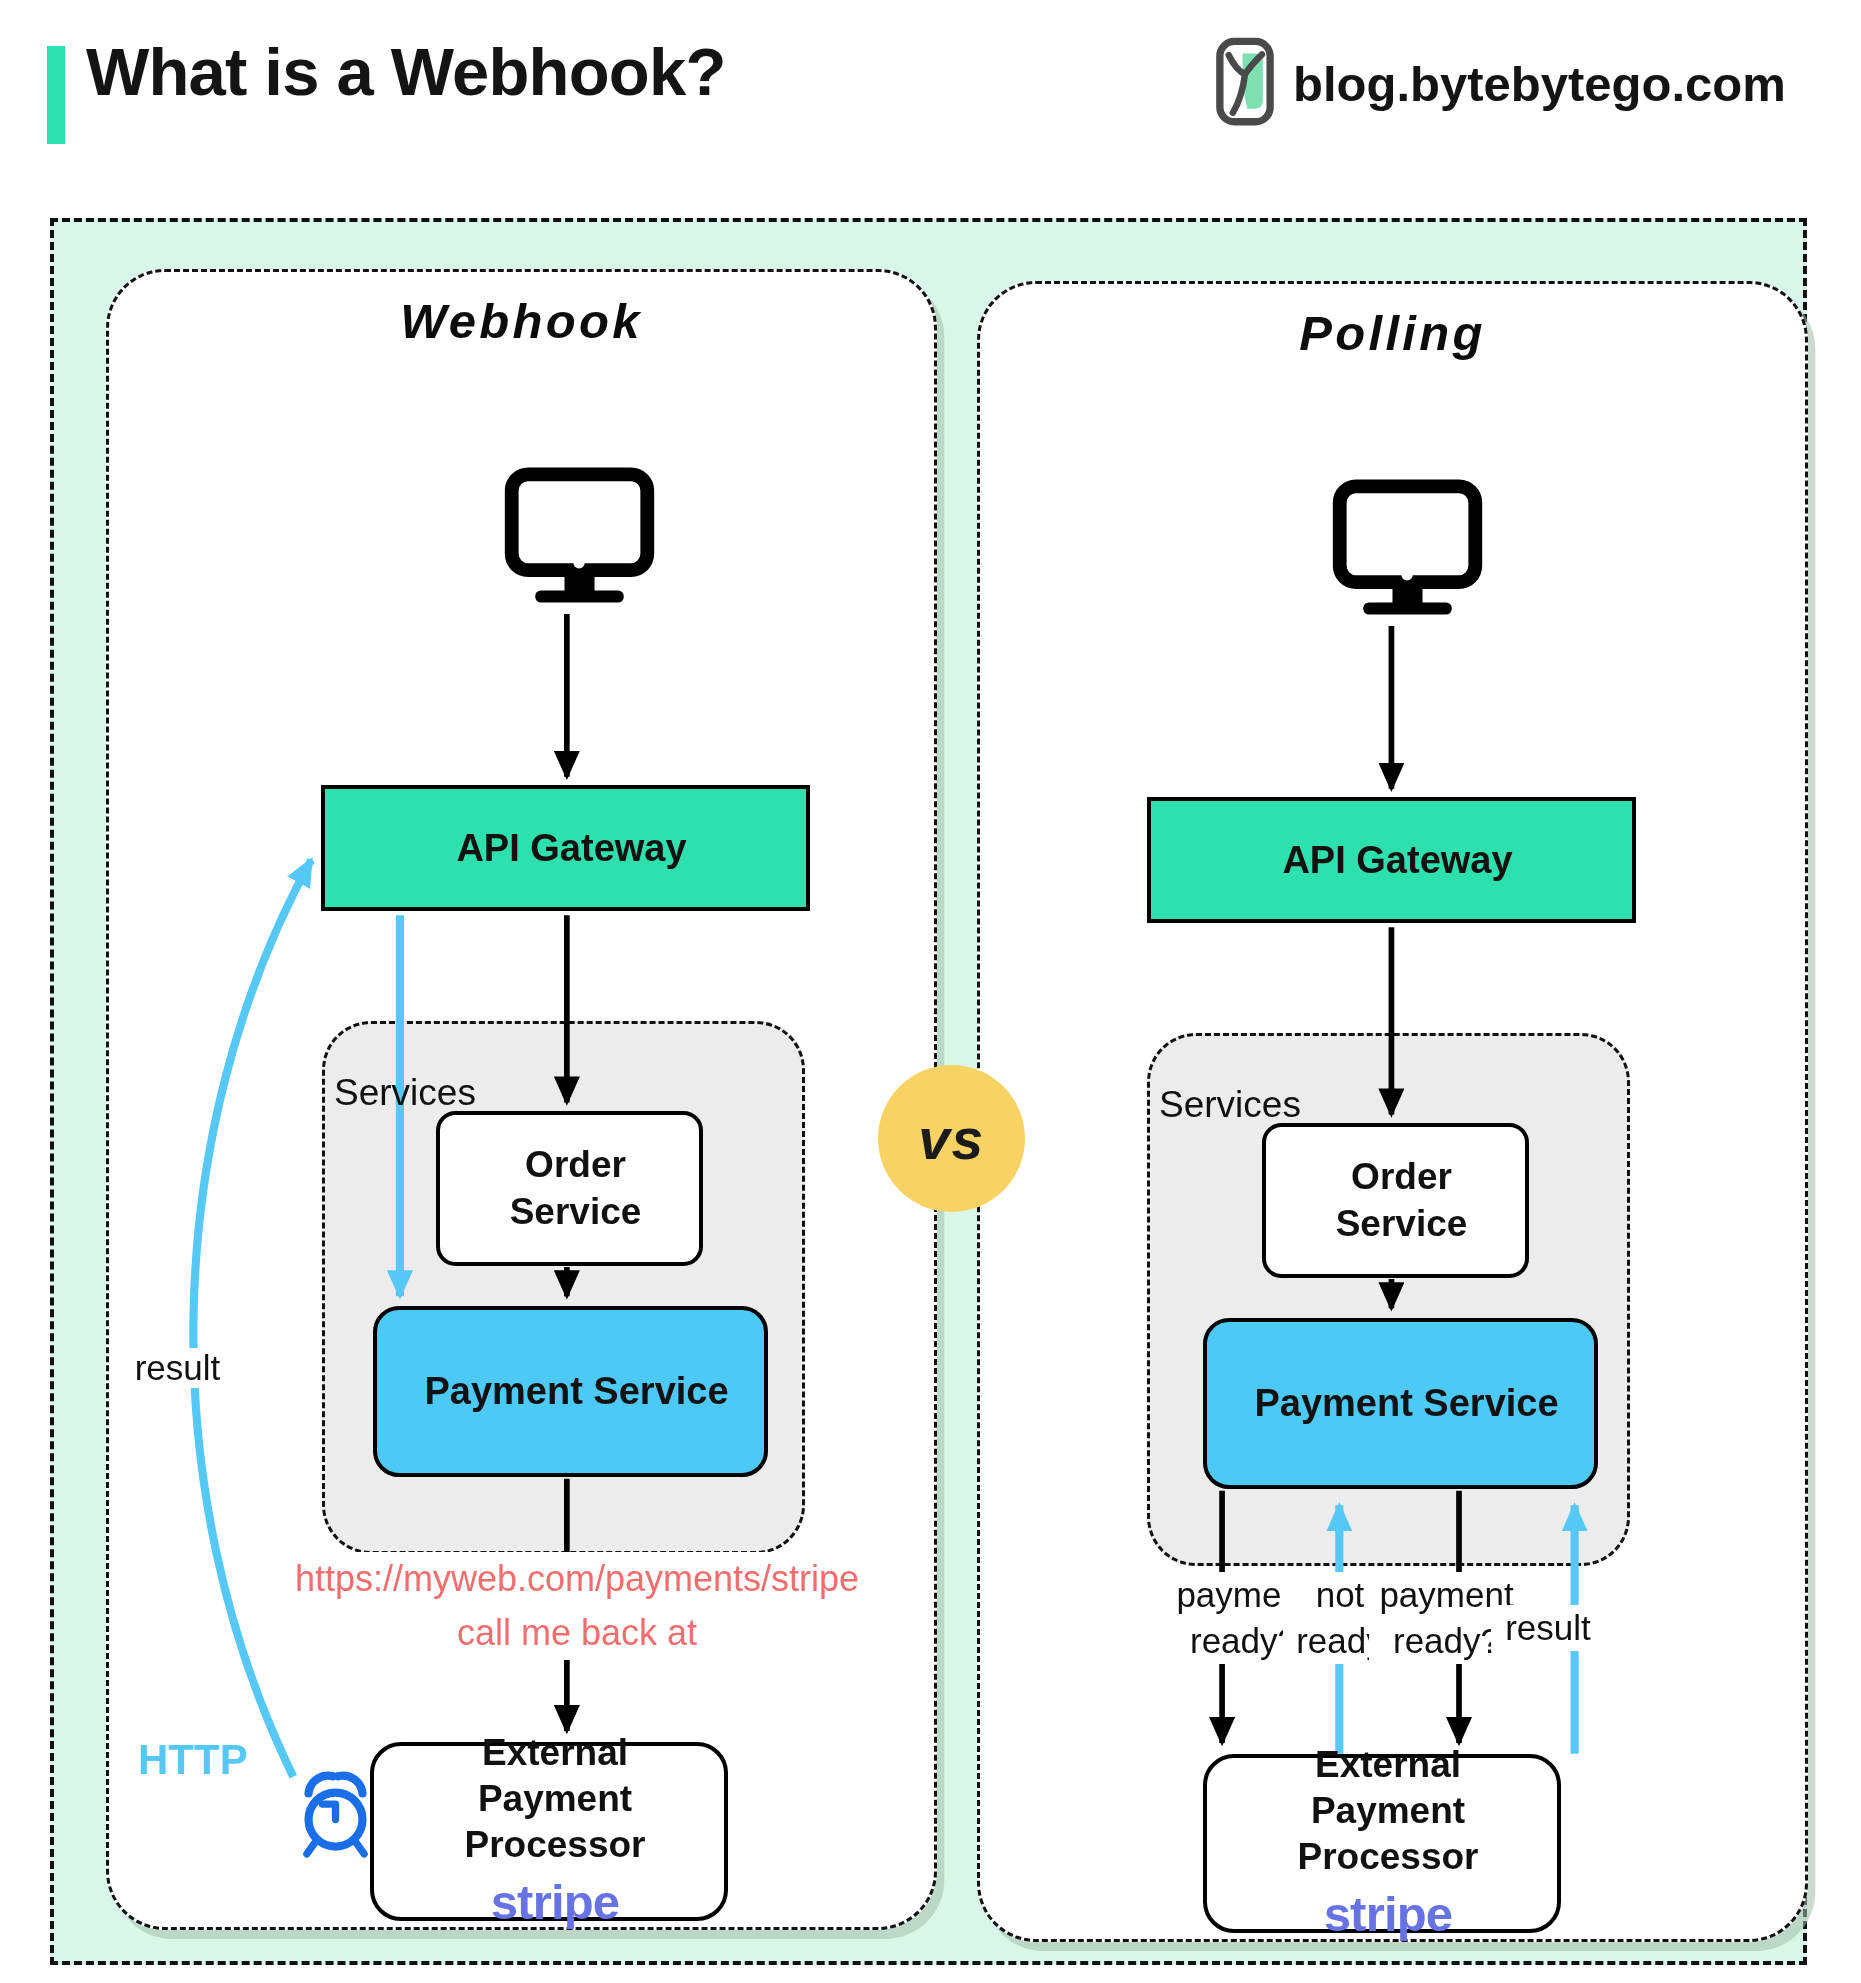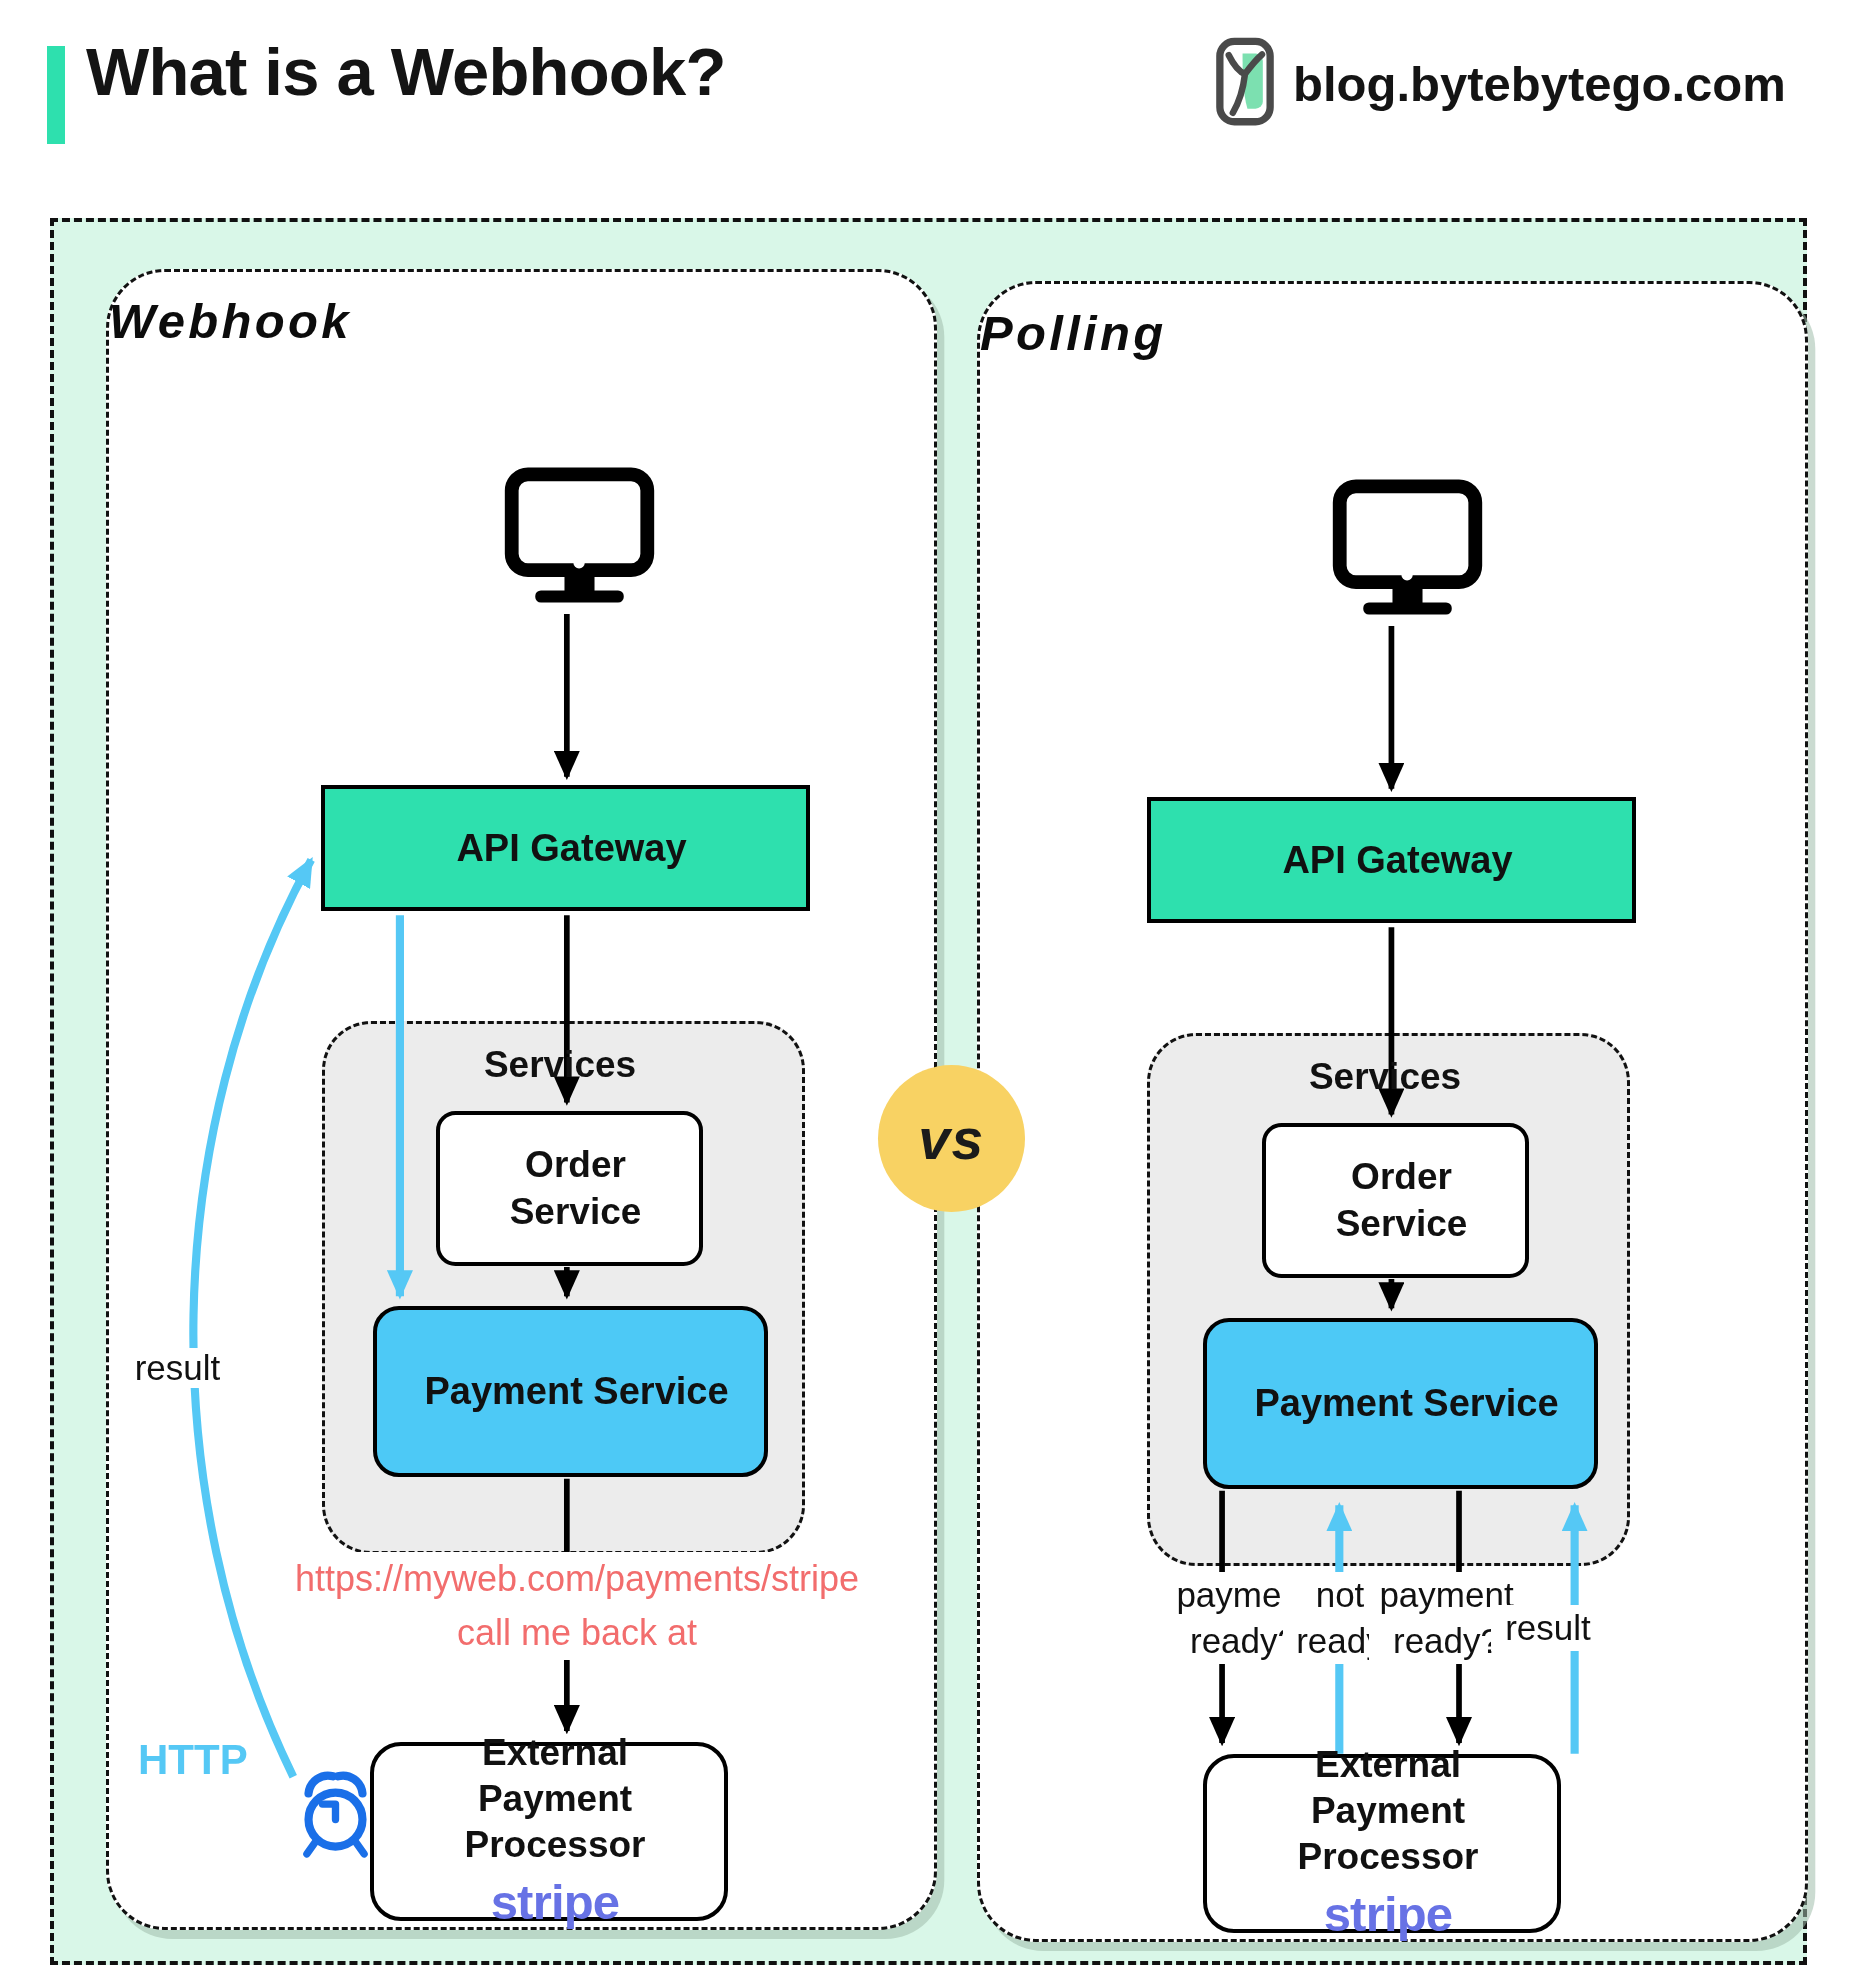--- a/index.html
+++ b/index.html
@@ -30,7 +30,7 @@
   .panel-left{left:106px;}
   .panel-right{left:977px;margin-top:12px;}
   .panel-title{
-    left:0;top:21px;width:100%;
+    left:0;top:21px;width:100%;text-align:center;
     font-size:49px;font-weight:800;font-style:italic;letter-spacing:3.3px;color:#0c0c0c;
   }
 

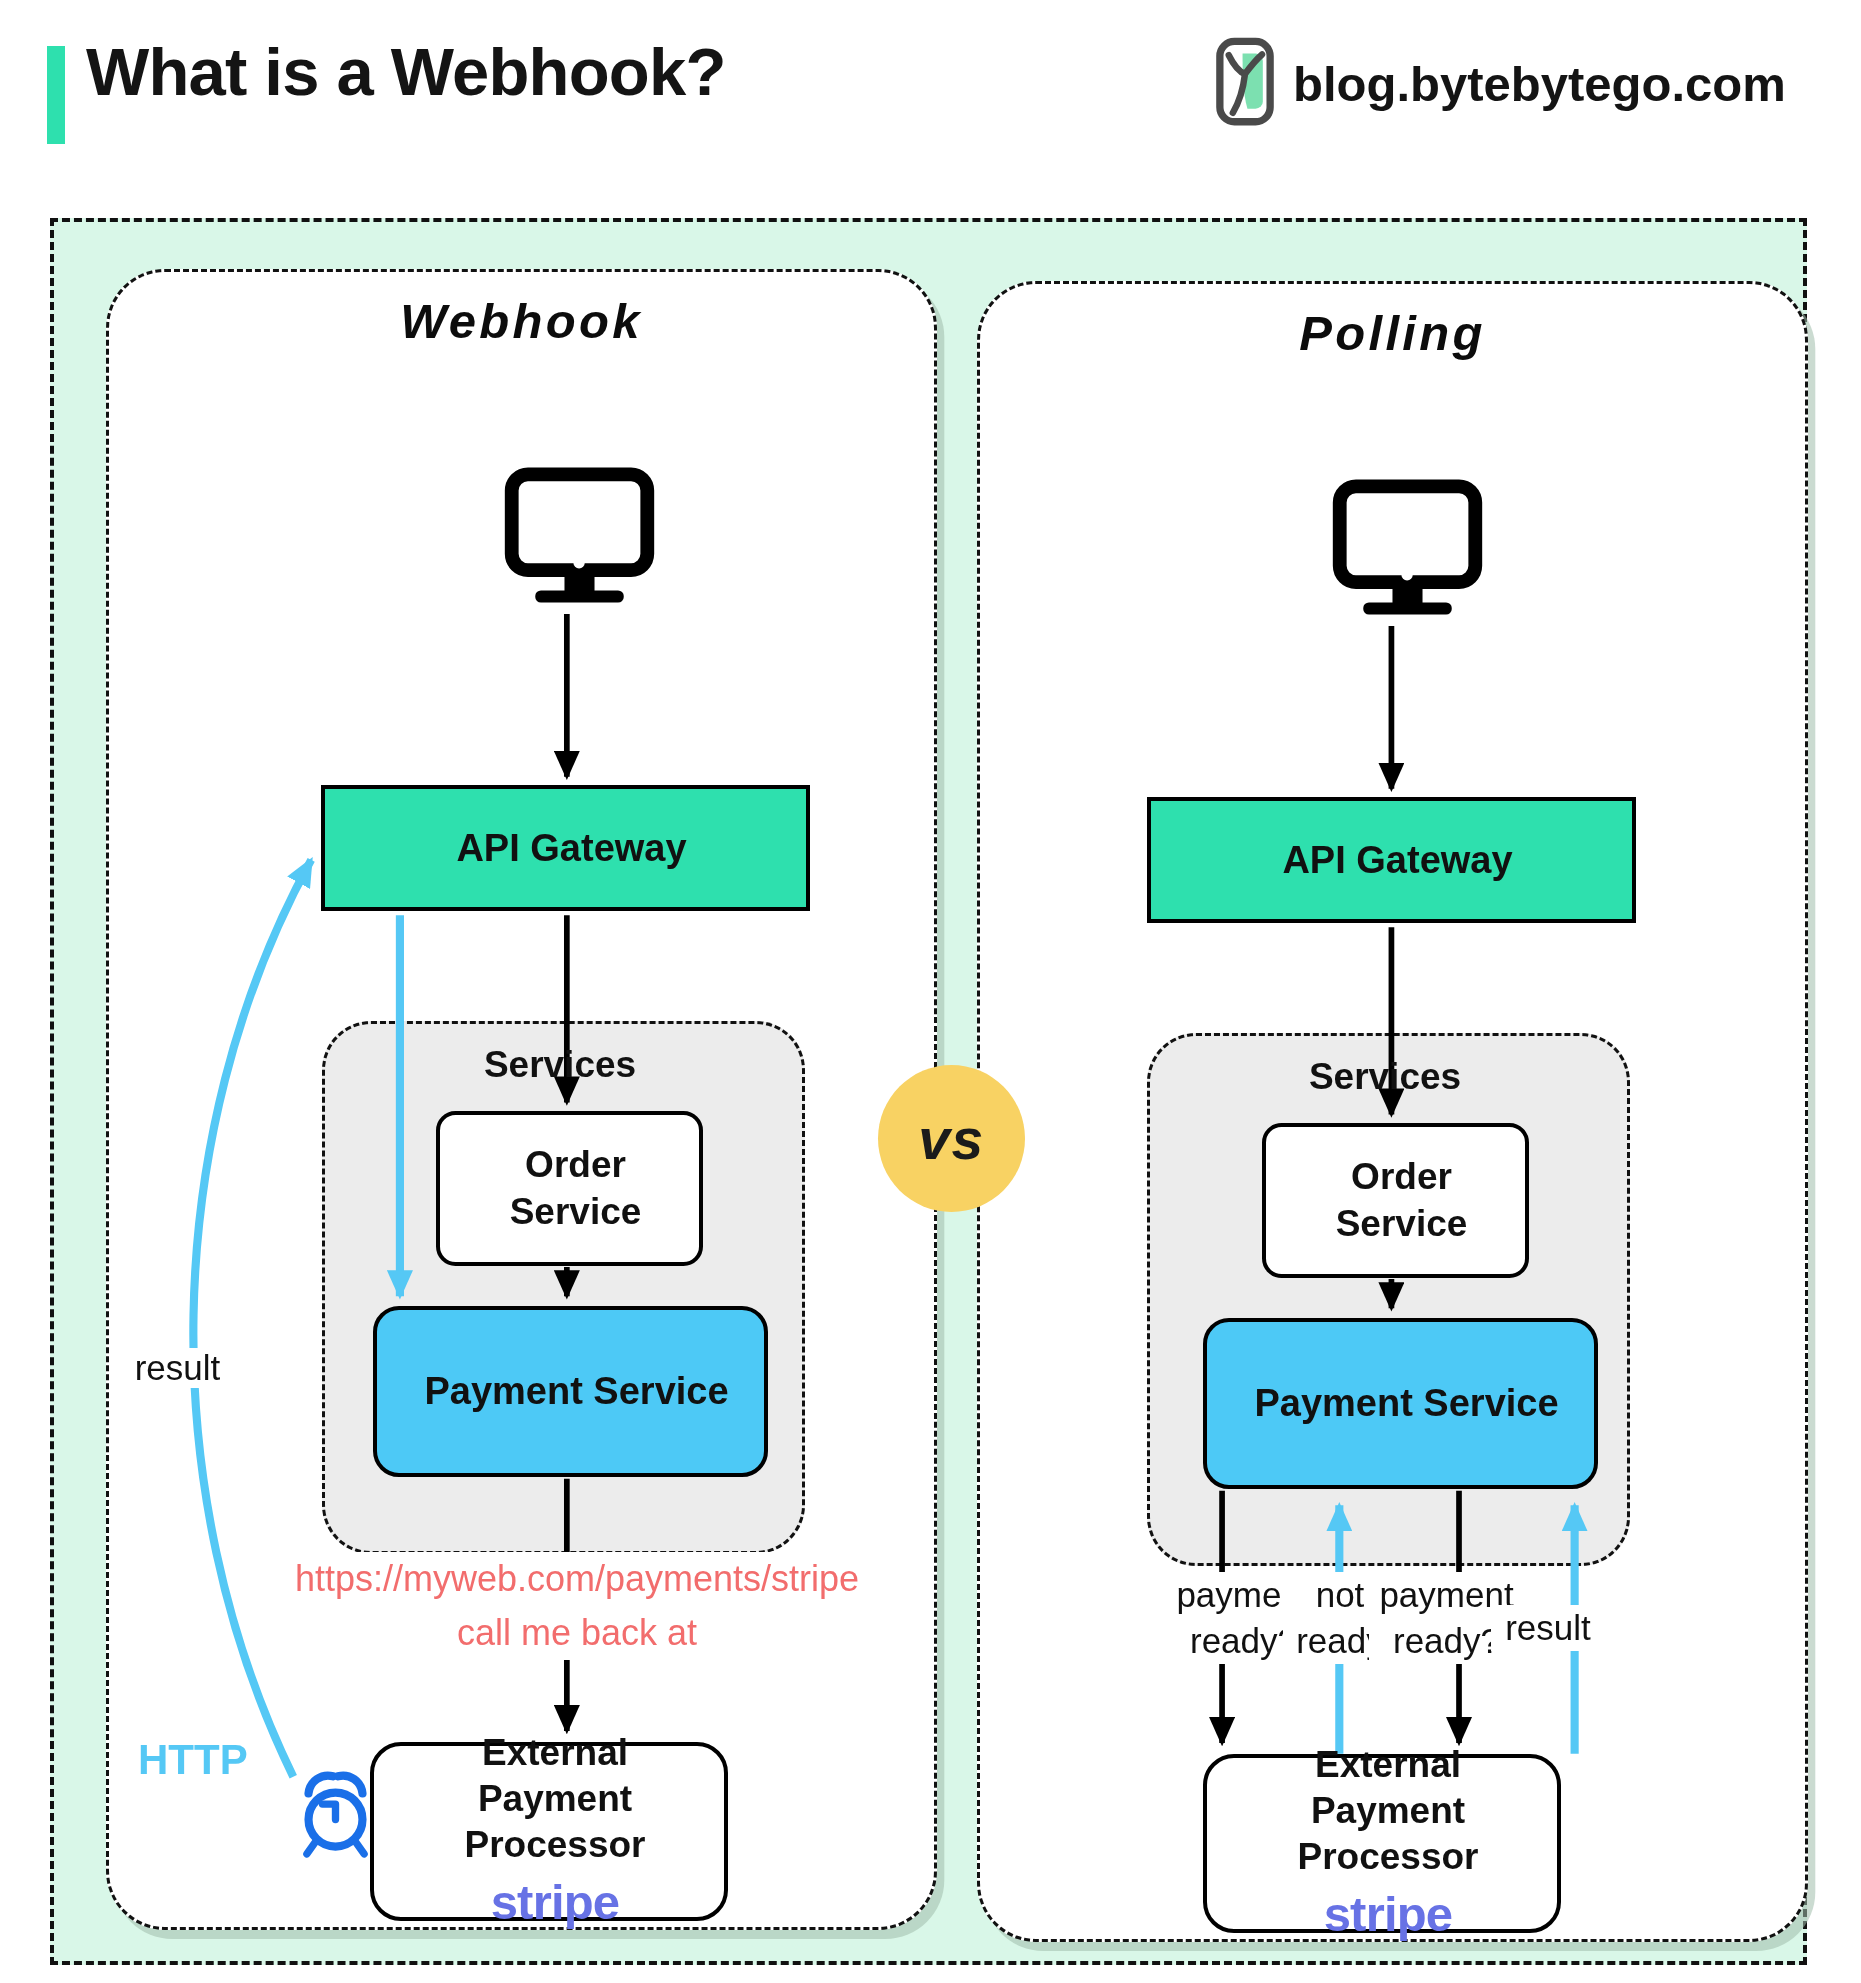--- a/index.html
+++ b/index.html
@@ -45,7 +45,7 @@
   .services-box{
     width:483px;height:533px;background:#ececec;border:3.3px dashed #111;border-radius:49px;box-sizing:border-box;
   }
-  .services-label{top:772px;font-size:37px;font-weight:700;text-align:center;}
+  .services-label{top:800px;font-size:37px;font-weight:400;text-align:left;}
   .white-node{
     background:#fff;border:4.1px solid #000;border-radius:19.5px;box-sizing:border-box;
     display:flex;align-items:center;justify-content:center;text-align:center;

